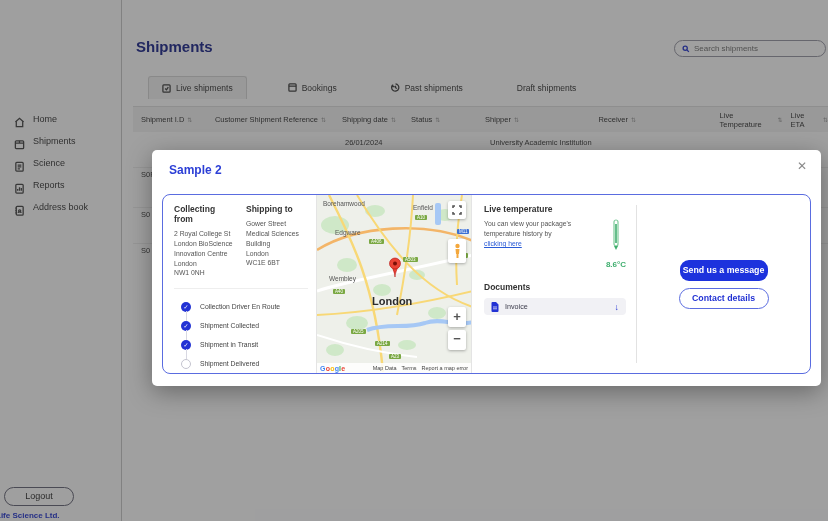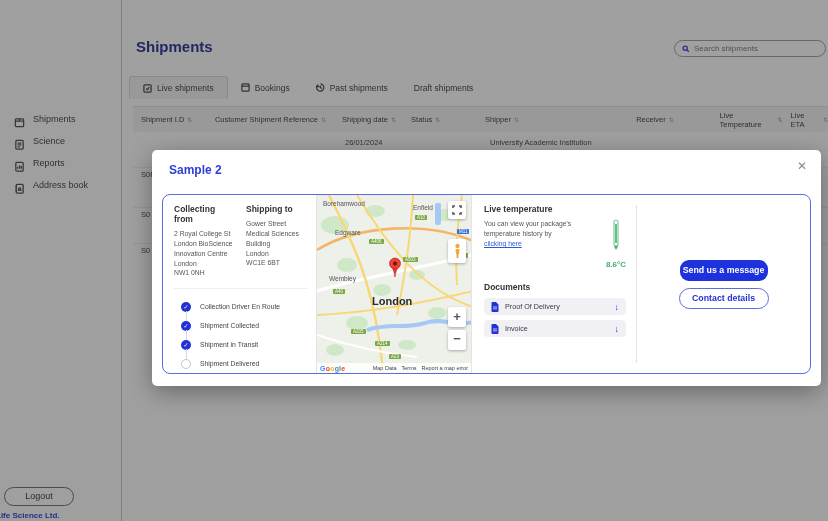--- a/index.html
+++ b/index.html
@@ -35,7 +35,7 @@
   .search-box input { border:none; outline:none; background:transparent; font-size:8px; color:#555; width:100%;
     font-family:"Liberation Sans", sans-serif; }
 
-  .tabs { position:absolute; left:6px; top:76px; right:0; height:23px; display:flex; }
+  .tabs { position:absolute; left:25px; top:76px; right:0; height:23px; display:flex;gap:28px; }
   .tab { display:flex; align-items:center; gap:5px; padding:0 13px; font-size:8.5px; color:#3c3c3c; cursor:pointer; }
   .tab.active { background:#f1f1f1; border:1px solid #d6d6d6; border-bottom:none; border-radius:3px 3px 0 0; }
   .tab .ticon svg { width:9px; height:9px; stroke:#444; fill:none; stroke-width:1.4; display:block; }

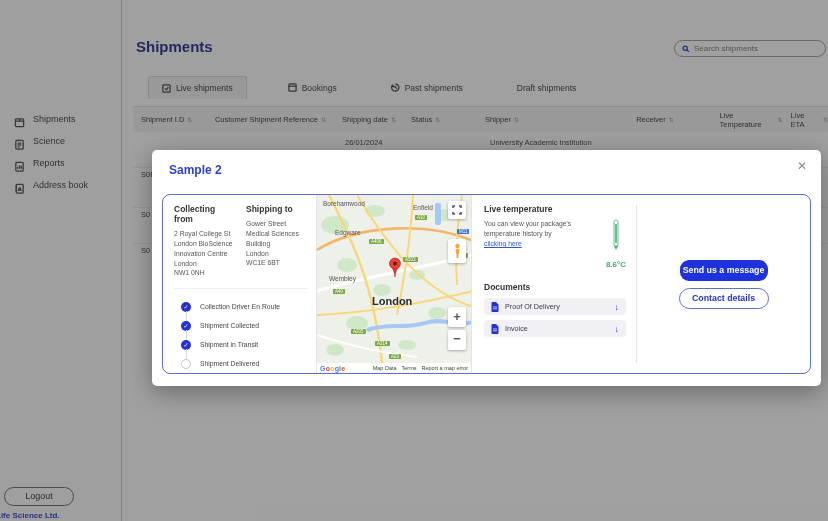--- a/index.html
+++ b/index.html
@@ -132,6 +132,14 @@
 
   <div class="sidebar">
     <div class="nav">
+      <div class="nav-item">
+        <span class="nicon">
+          <svg viewBox="0 0 12 12">
+              <path d="M1.5 5.5 L6 1.5 L10.5 5.5 M2.5 5 V10.5 H9.5 V5"></path>
+            </svg>
+        </span>
+        <span class="nav-label">Home</span>
+      </div>
       <div class="nav-item">
         <span class="nicon">
           <svg viewBox="0 0 12 12">

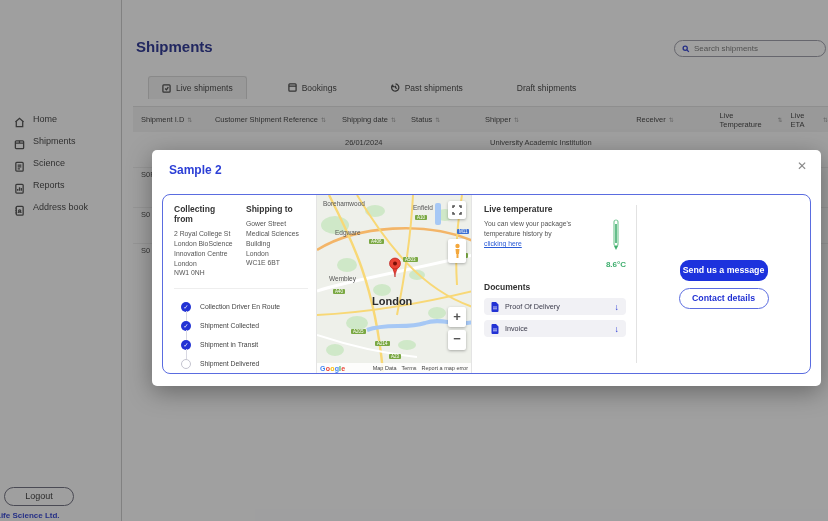--- a/index.html
+++ b/index.html
@@ -45,7 +45,7 @@
   .th { font-size:7.5px; color:#3a3a3a; display:flex; align-items:center; gap:3px; padding-left:8px; }
   .sort-icon::after { content:"⇅"; font-size:6px; color:#9a9a9a; }
   .th.c0{width:75px;} .th.c1{width:129px;} .th.c2{width:70px;} .th.c3{width:75px;}
-  .th.c4{width:115px;} .th.c5{width:123px;justify-content:center;} .th.c6{width:72px;} .th.c7{width:46px;}
+  .th.c4{width:115px;} .th.c5{width:123px;} .th.c6{width:72px;} .th.c7{width:46px;}
 
   .trow { position:absolute; left:10px; right:0; height:36px; display:flex; font-size:7.5px; color:#444;
     border-bottom:1px solid #ededed; align-items:flex-start; padding-top:6px; }

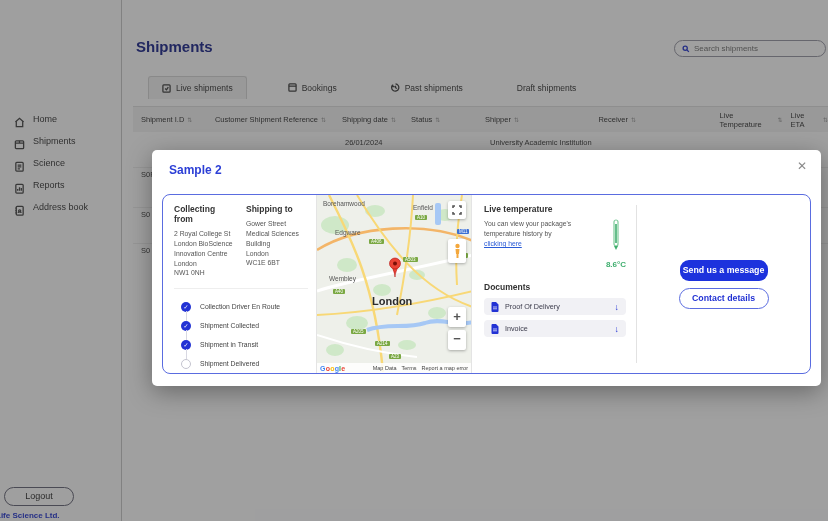--- a/index.html
+++ b/index.html
@@ -408,16 +408,6 @@
                 <path d="M2 5 H6 M2 6.8 H6" stroke="#fff" stroke-width="0.7"></path>
               </svg>
           </span>
-          <span class="doc-label">Proof Of Delivery</span>
-          <span class="dl-icon"></span>
-        </div>
-        <div class="doc-row">
-          <span class="doc-icon">
-            <svg viewBox="0 0 8 10">
-                <path d="M0.5 1 A1 1 0 0 1 1.5 0 H5 L7.5 2.5 V9 A1 1 0 0 1 6.5 10 H1.5 A1 1 0 0 1 0.5 9 Z" fill="#2232d4"></path>
-                <path d="M2 5 H6 M2 6.8 H6" stroke="#fff" stroke-width="0.7"></path>
-              </svg>
-          </span>
           <span class="doc-label">Invoice</span>
           <span class="dl-icon"></span>
         </div>

